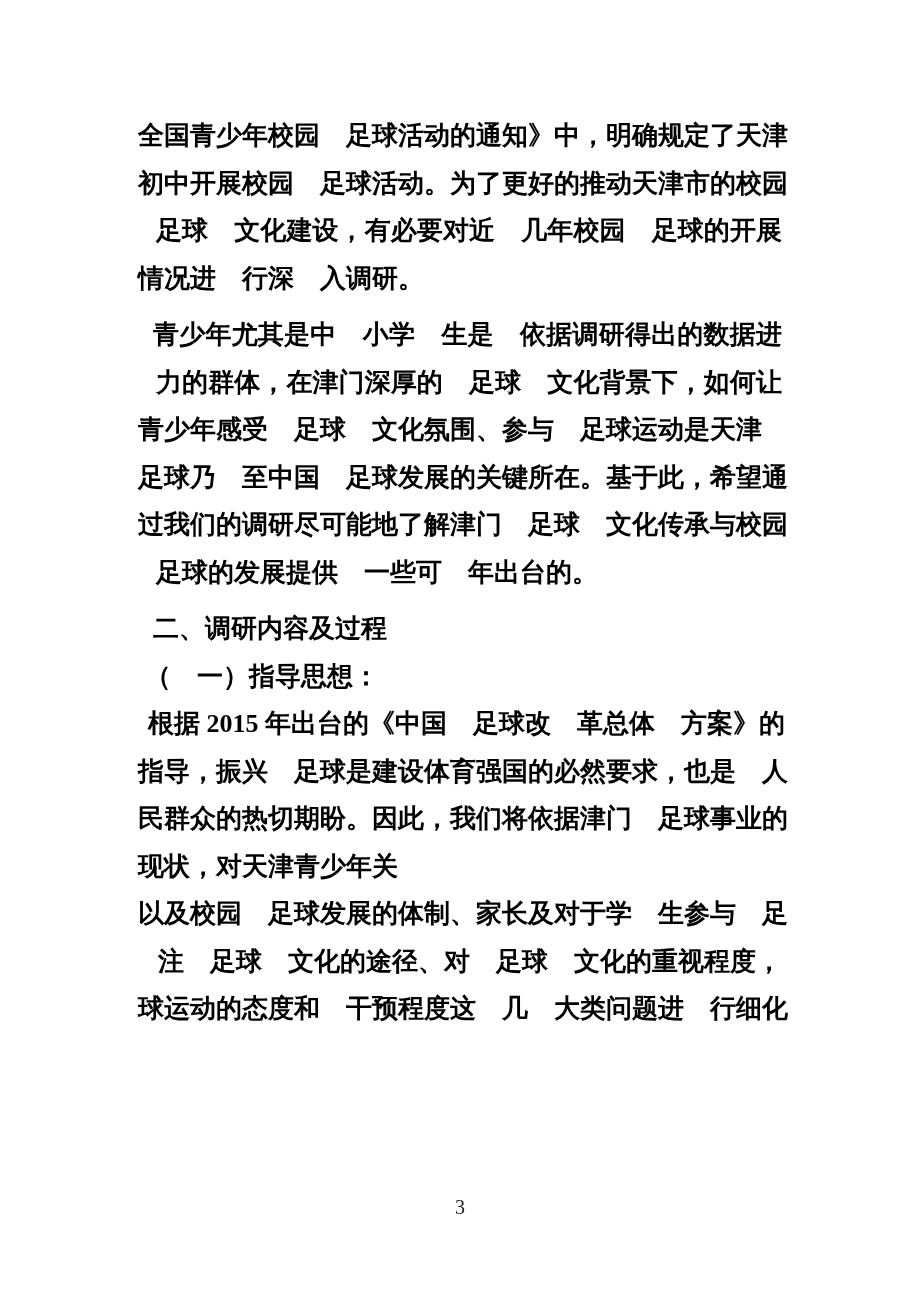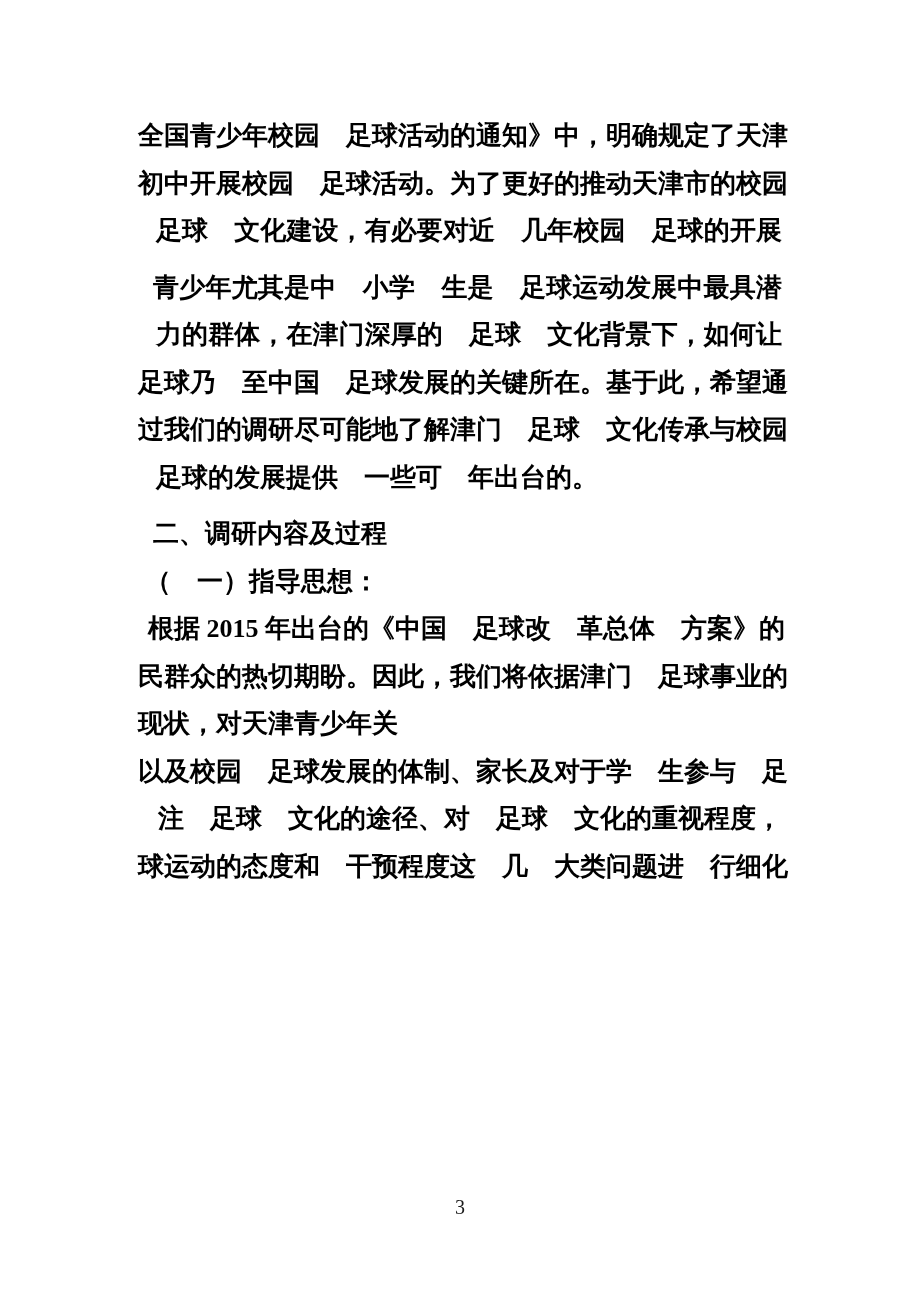--- a/index.html
+++ b/index.html
@@ -59,6 +59,7 @@
   <div class="line just">全国青少年校园　足球活动的通知》中，明确规定了天津</div>
       <div class="line just">初中开展校园　足球活动。为了更好的推动天津市的校园</div>
       <div class="line just" style="padding-left: 18px;">足球　文化建设，有必要对近　几年校园　足球的开展</div>
+      <div class="line">情况进　行深　入调研。</div>
       <div class="line just para" style="padding-left: 15px;">青少年尤其是中　小学　生是　足球运动发展中最具潜</div>
       <div class="line just" style="padding-left: 18px;">力的群体，在津门深厚的　足球　文化背景下，如何让</div>
       <div class="line just">足球乃　至中国　足球发展的关键所在。基于此，希望通</div>

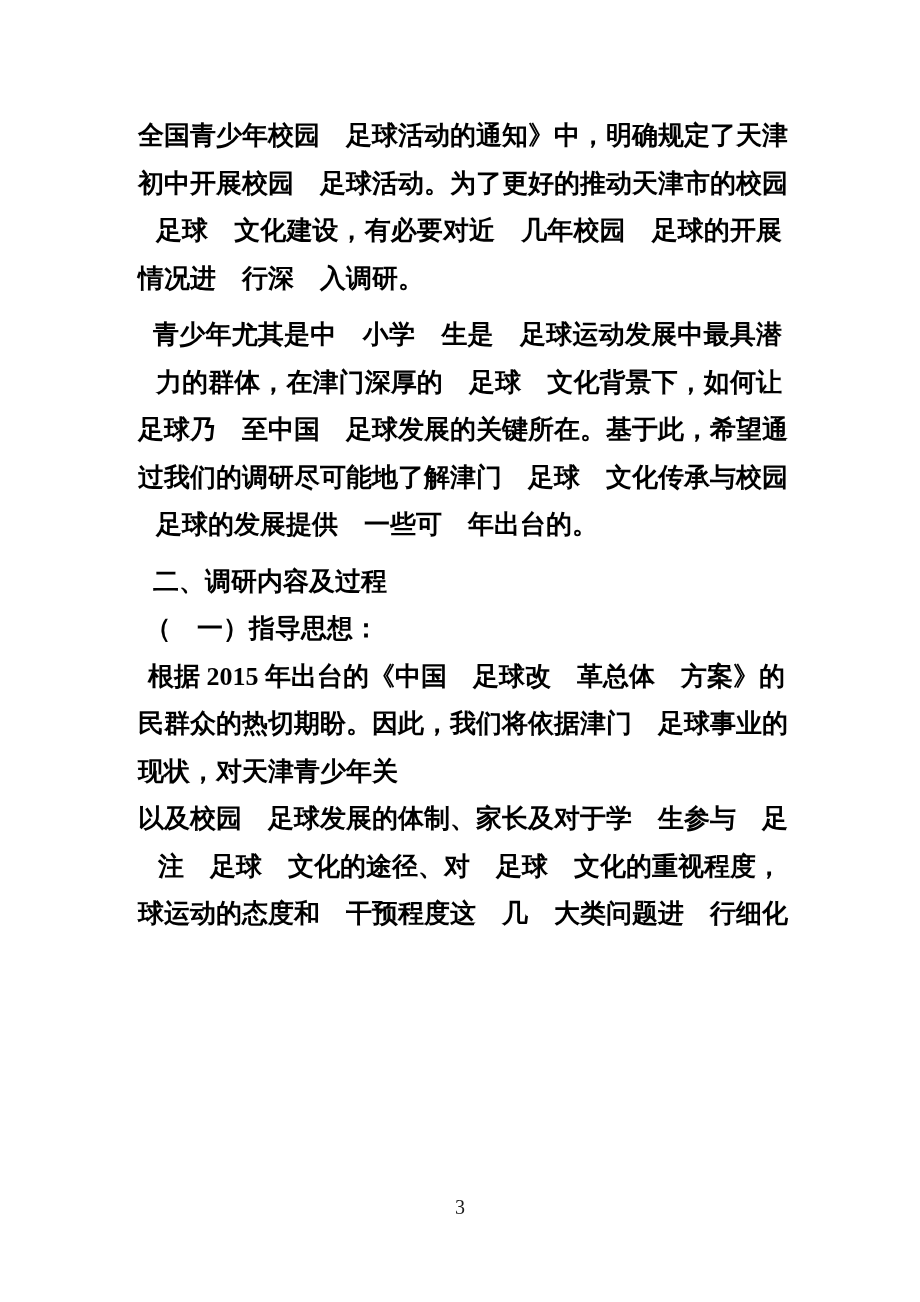--- a/index.html
+++ b/index.html
@@ -60,7 +60,7 @@
       <div class="line just">初中开展校园　足球活动。为了更好的推动天津市的校园</div>
       <div class="line just" style="padding-left: 18px;">足球　文化建设，有必要对近　几年校园　足球的开展</div>
       <div class="line">情况进　行深　入调研。</div>
-      <div class="line just para" style="padding-left: 15px;">青少年尤其是中　小学　生是　足球运动发展中最具潜</div>
+      <div class="line just para" style="padding-left: 15px;">青少年尤其是中　小学　生是　依据调研得出的数据进</div>
       <div class="line just" style="padding-left: 18px;">力的群体，在津门深厚的　足球　文化背景下，如何让</div>
       <div class="line just">足球乃　至中国　足球发展的关键所在。基于此，希望通</div>
       <div class="line just">过我们的调研尽可能地了解津门　足球　文化传承与校园</div>

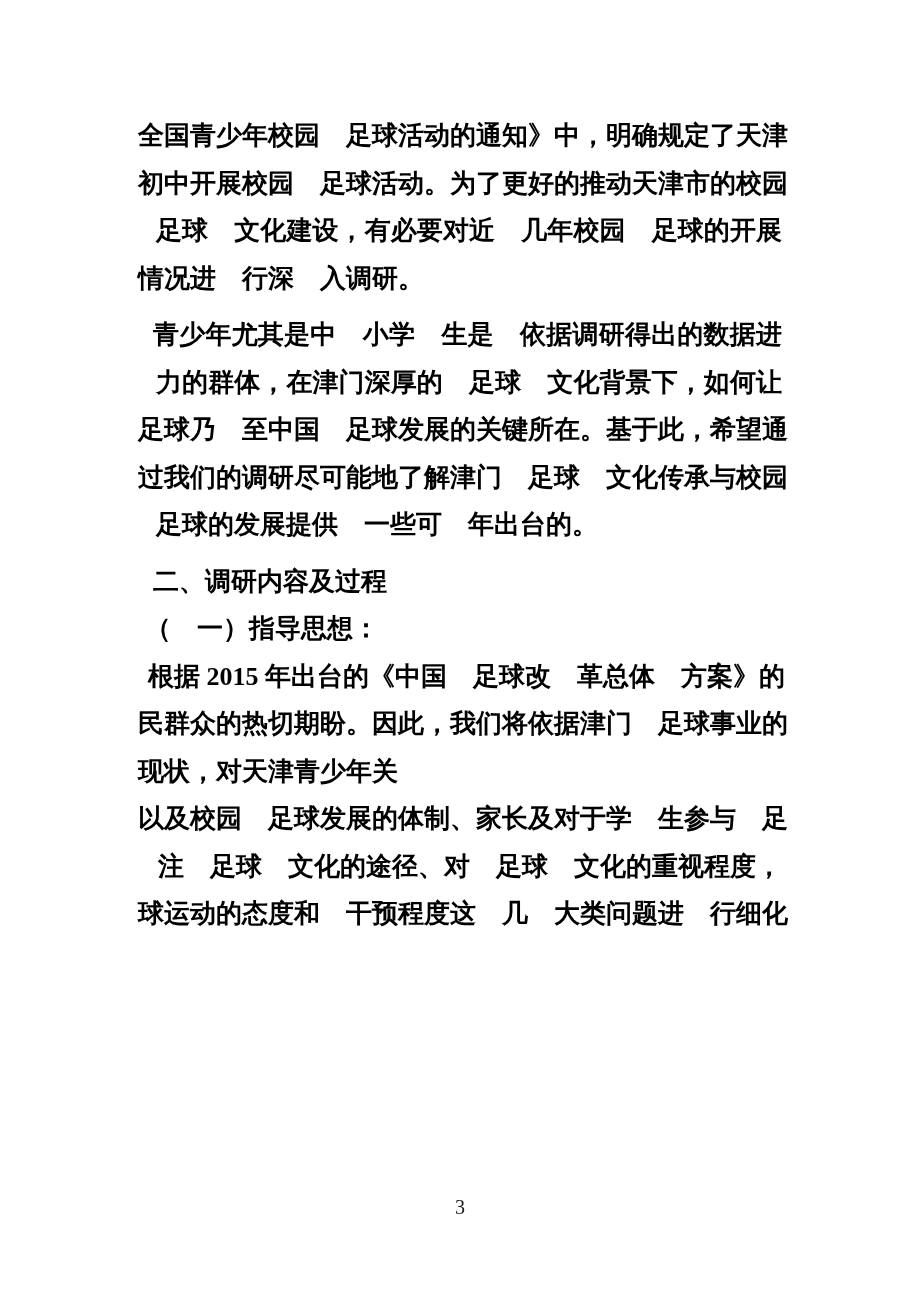--- a/index.html
+++ b/index.html
@@ -62,6 +62,7 @@
       <div class="line">情况进　行深　入调研。</div>
       <div class="line just para" style="padding-left: 15px;">青少年尤其是中　小学　生是　依据调研得出的数据进</div>
       <div class="line just" style="padding-left: 18px;">力的群体，在津门深厚的　足球　文化背景下，如何让</div>
+      <div class="line">青少年感受　足球　文化氛围、参与　足球运动是天津</div>
       <div class="line just">足球乃　至中国　足球发展的关键所在。基于此，希望通</div>
       <div class="line just">过我们的调研尽可能地了解津门　足球　文化传承与校园</div>
       <div class="line" style="padding-left: 18px;">足球的发展提供　一些可　年出台的。</div>

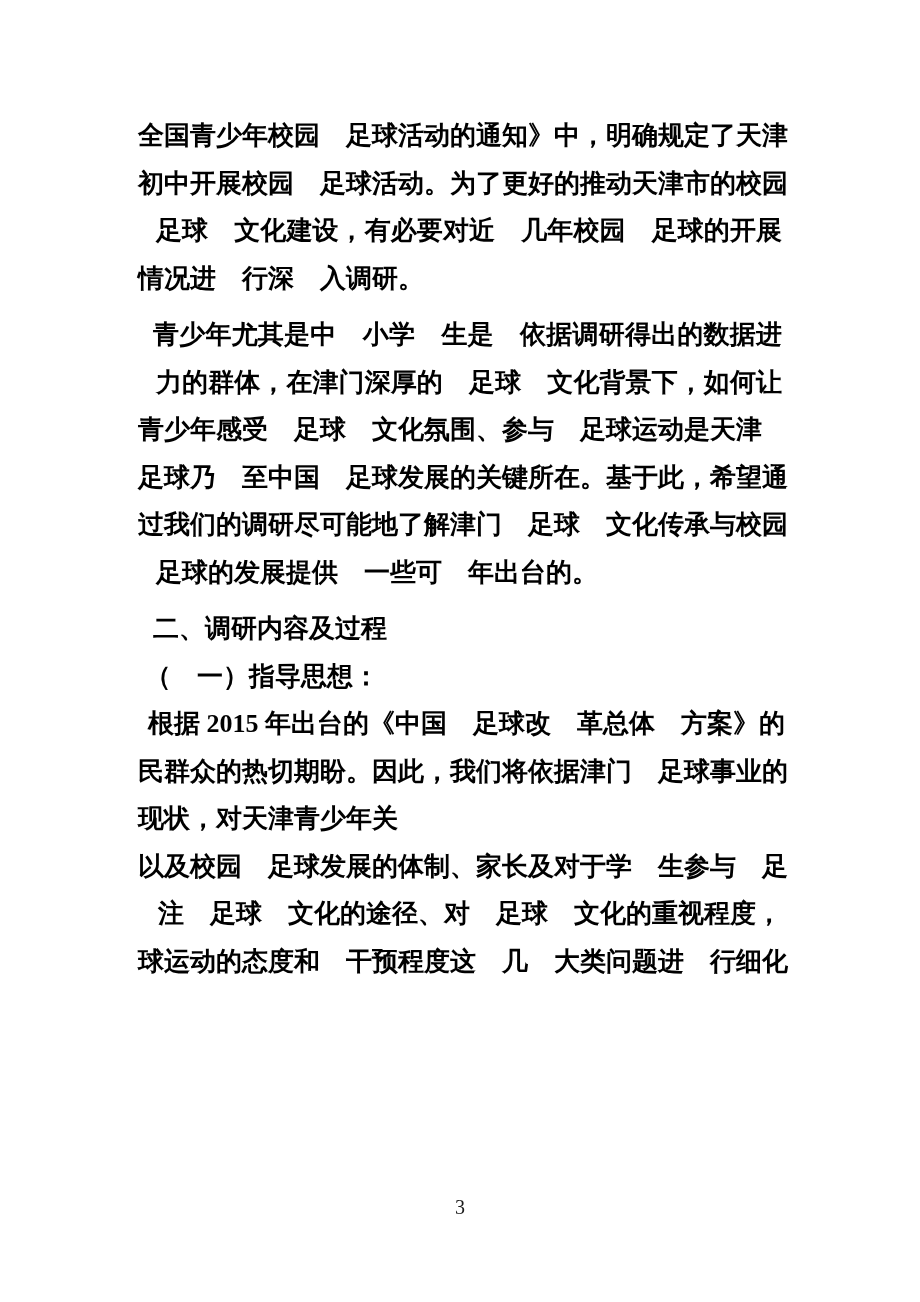--- a/index.html
+++ b/index.html
@@ -69,6 +69,7 @@
       <div class="line para" style="padding-left: 15px;">二、调研内容及过程</div>
       <div class="line" style="padding-left: 7px;">（　一）指导思想：</div>
       <div class="line just" style="padding-left: 10px;">根据 2015 年出台的《中国　足球改　革总体　方案》的</div>
+      <div class="line just">指导，振兴　足球是建设体育强国的必然要求，也是　人</div>
       <div class="line just">民群众的热切期盼。因此，我们将依据津门　足球事业的</div>
       <div class="line">现状，对天津青少年关</div>
       <div class="line just">以及校园　足球发展的体制、家长及对于学　生参与　足</div>

